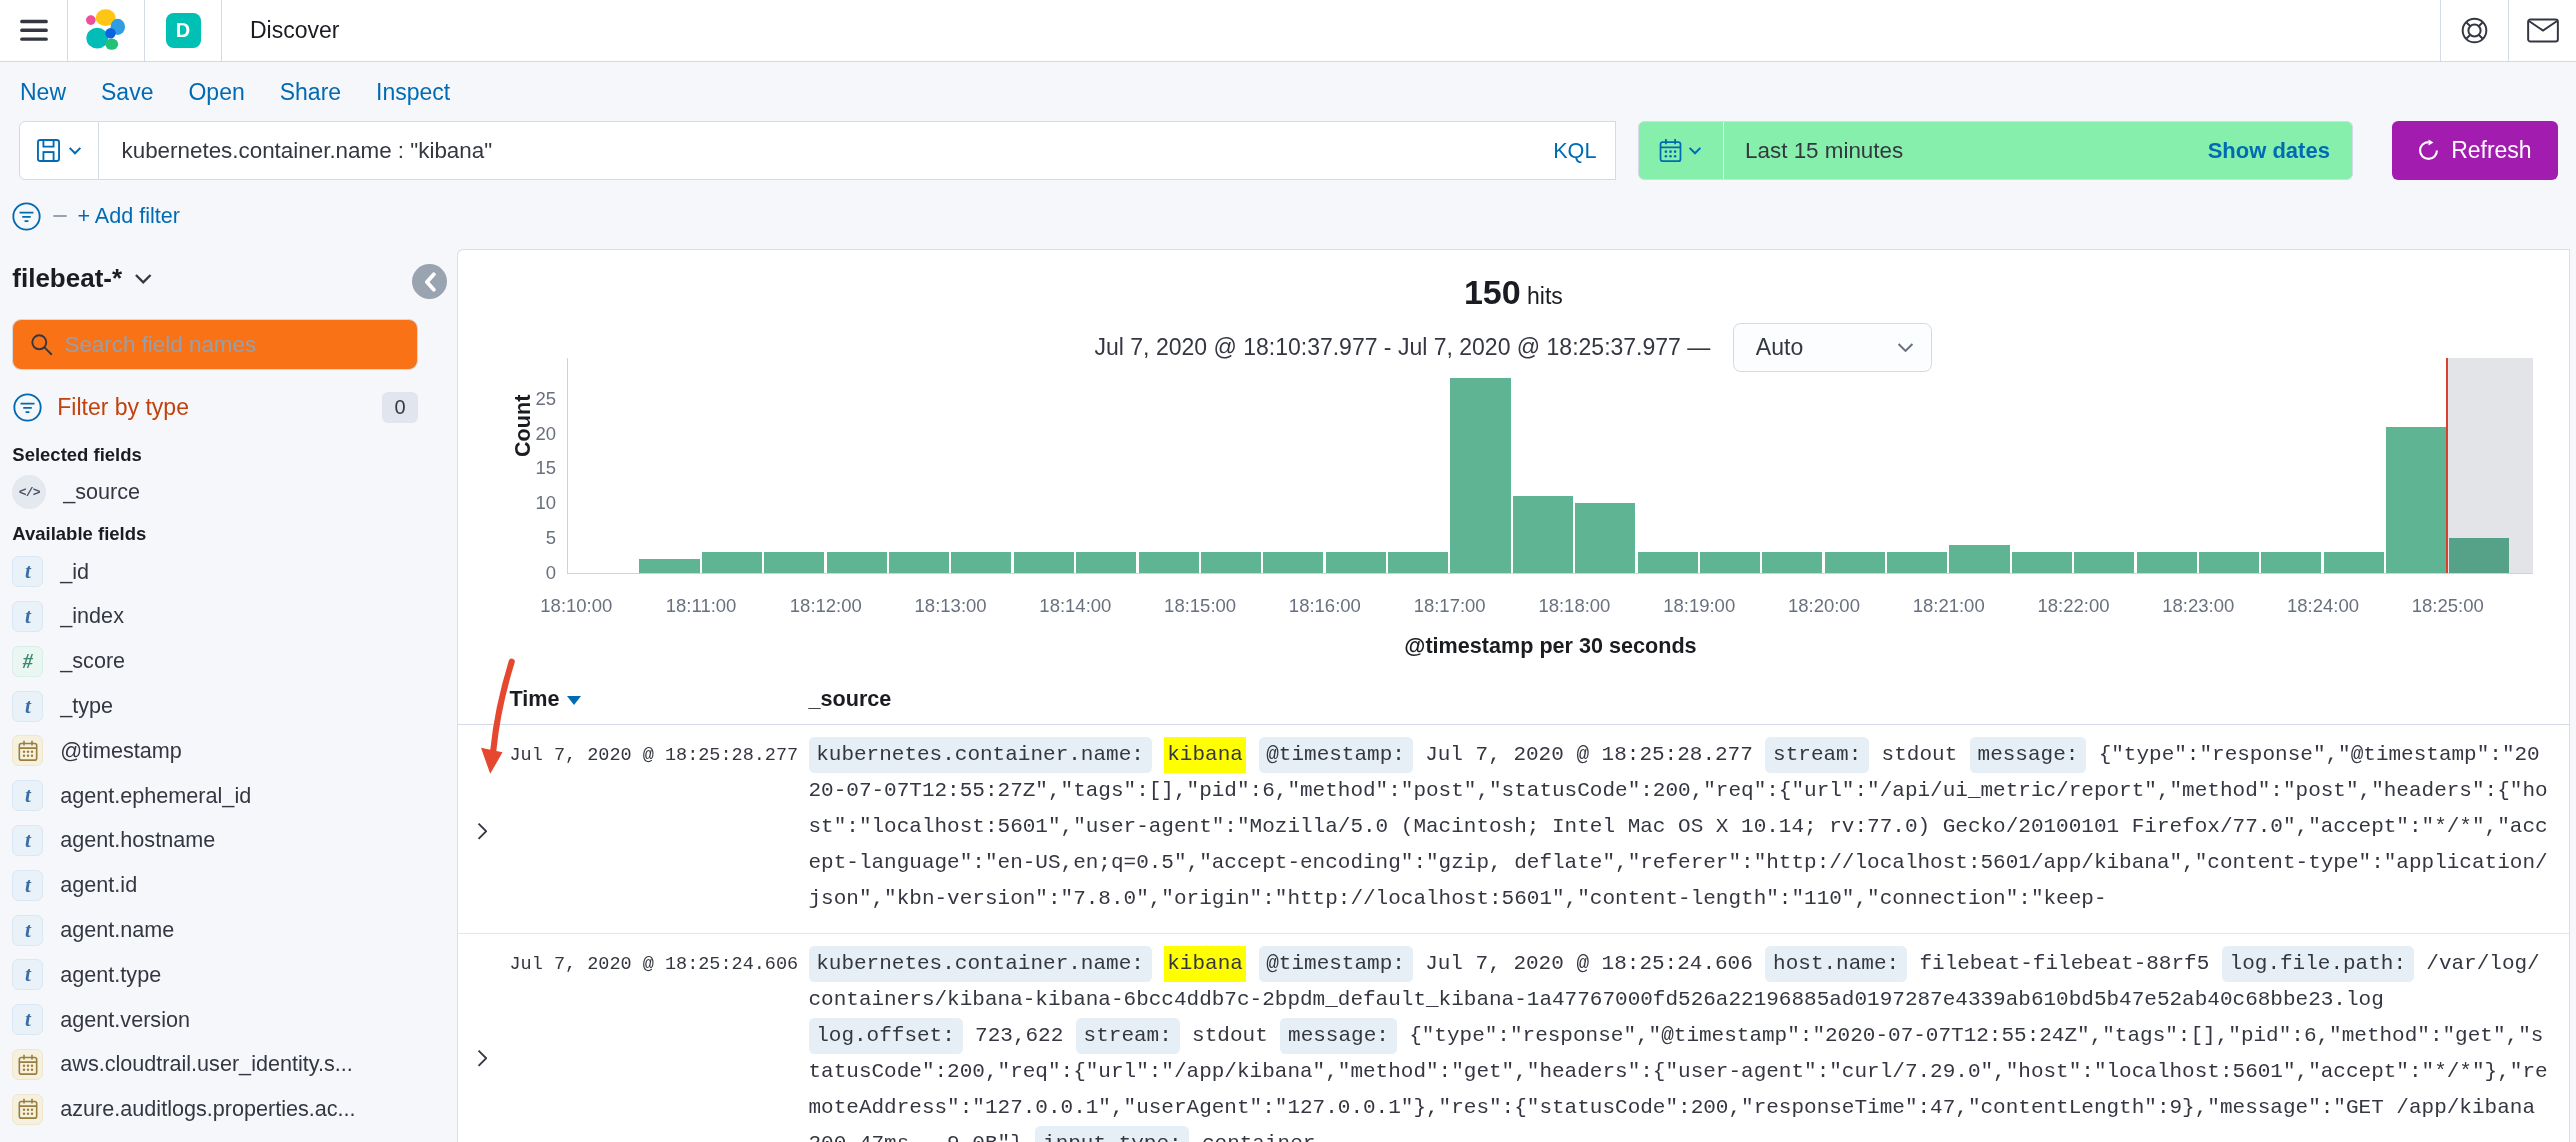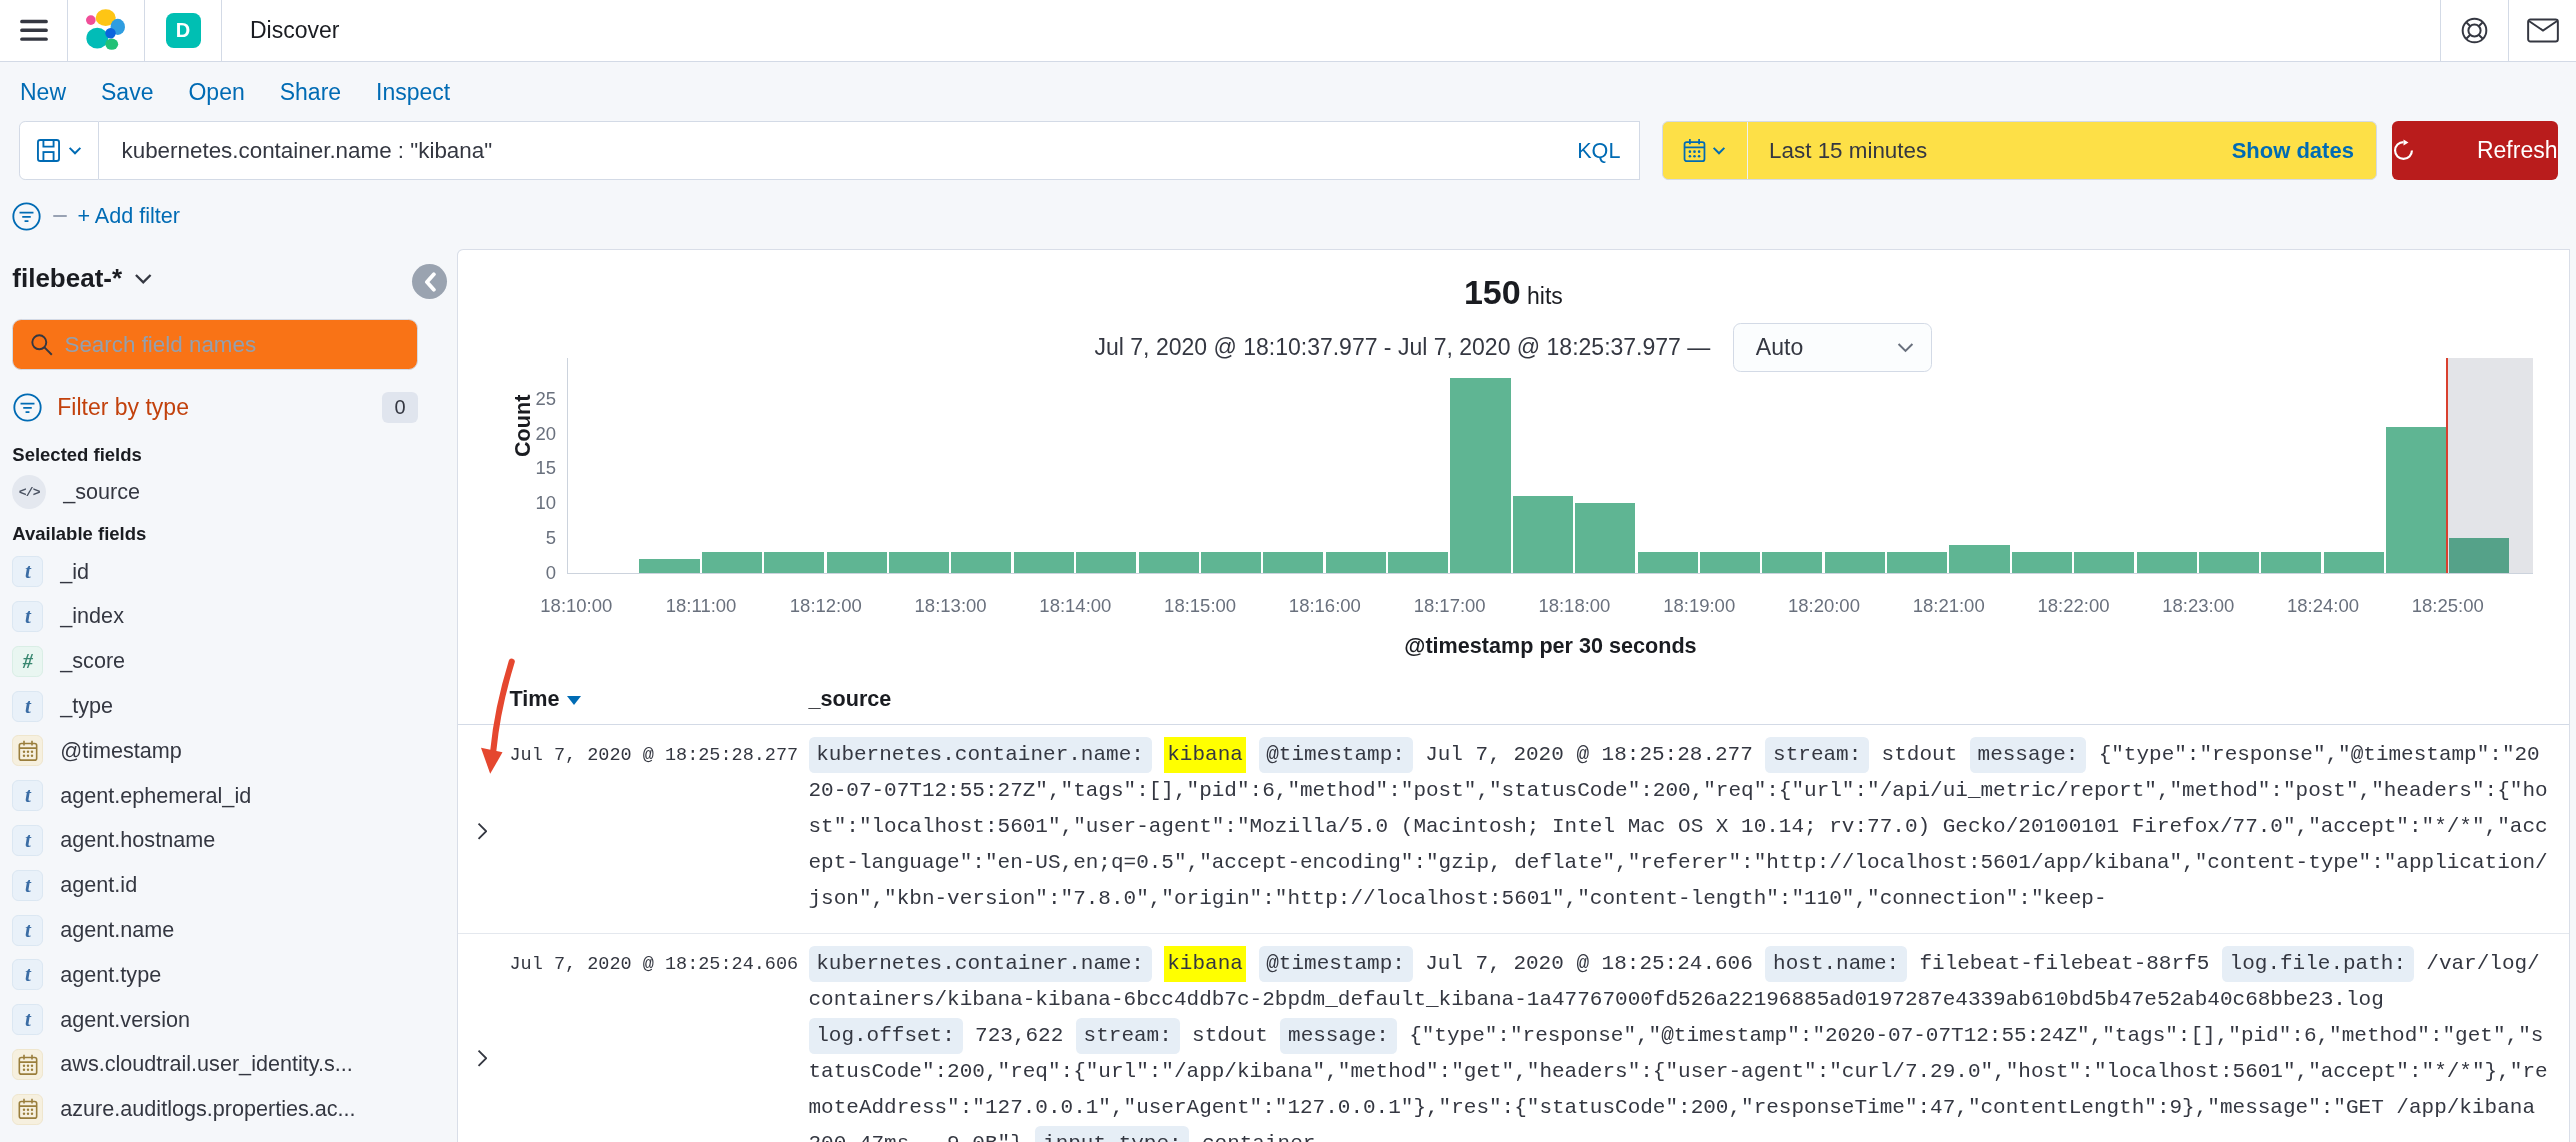--- a/index.html
+++ b/index.html
@@ -28,7 +28,7 @@
   .query-input-wrap { flex:1; background:#fff; border:0.8px solid #d3dae6; border-left:none; display:flex; align-items:center; padding:0 18.5px 0 23px; }
   .query-input { flex:1; border:none; outline:none; font-size:22.4px; color:#343741; font-family:"Liberation Sans",sans-serif; background:transparent; }
   .kql-label { color:#006BB4; font-size:21.6px; margin-left:15.4px; cursor:pointer; }
-  .datepicker { width:715px; margin-left:21.6px; background:#fde047; border:0.8px solid #d3dae6; border-radius:6.2px; display:flex; align-items:center; }
+  .datepicker { width:715px; margin-left:21.6px; background:#86efac; border:0.8px solid #d3dae6; border-radius:6.2px; display:flex; align-items:center; }
   .dp-cal { width:85px; align-self:stretch; display:flex; align-items:center; justify-content:center; gap:6.2px; border-right:0.8px solid #edf0f5; cursor:pointer; }
   .dp-text { padding-left:21.6px; font-size:22.4px; cursor:pointer; }
   .dp-show { margin-left:auto; padding-right:21.6px; color:#006BB4; font-size:22px; font-weight:700; cursor:pointer; }

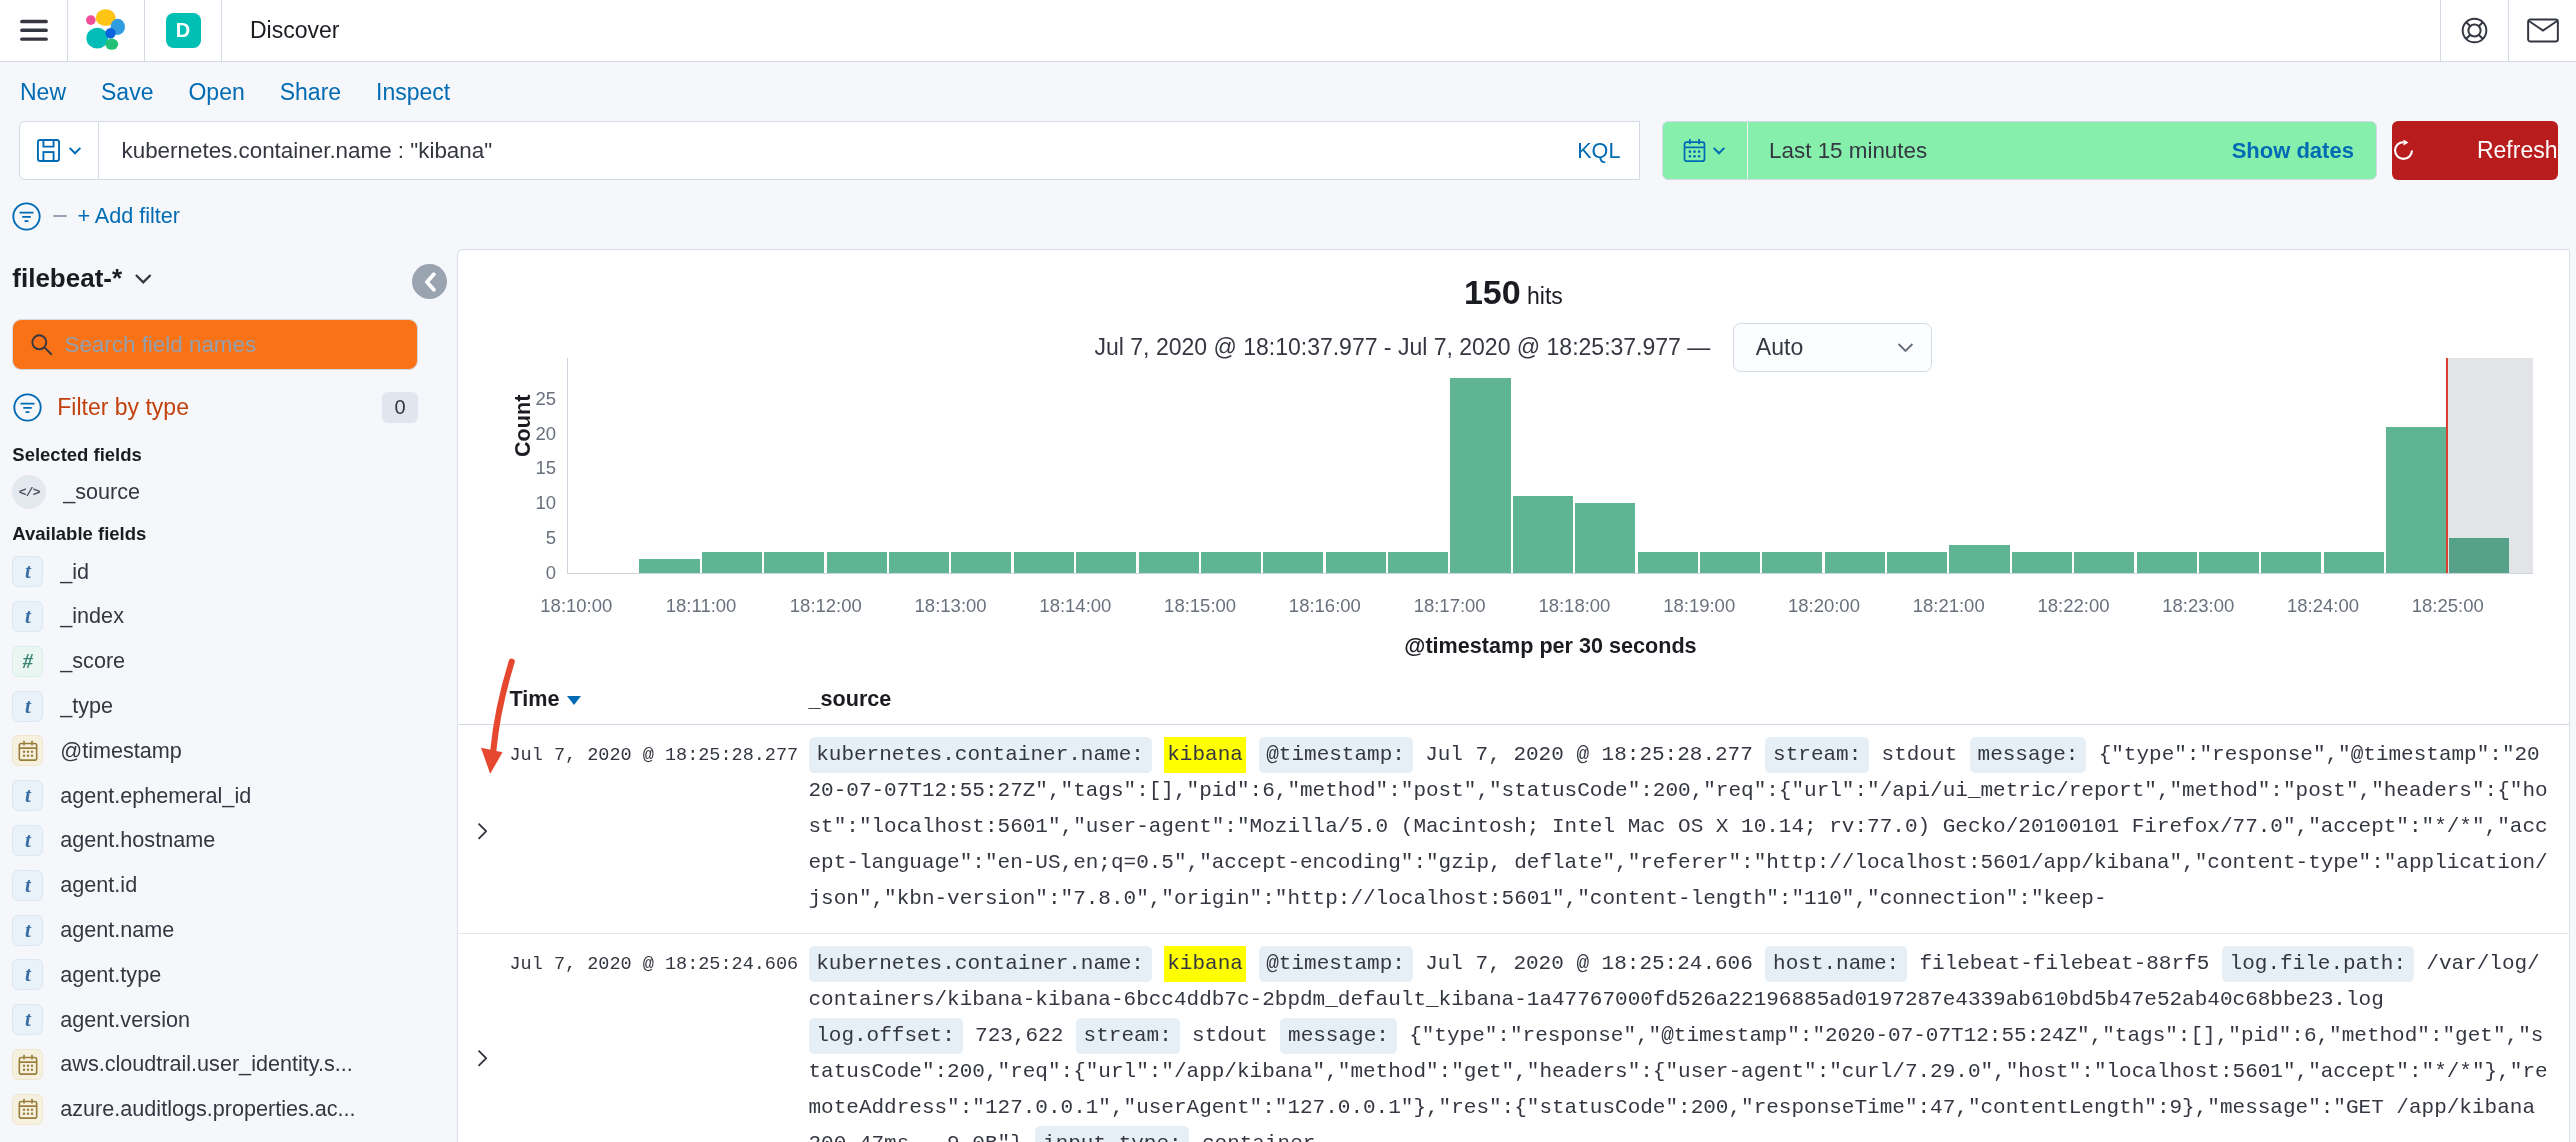--- a/index.html
+++ b/index.html
@@ -32,7 +32,7 @@
   .dp-cal { width:85px; align-self:stretch; display:flex; align-items:center; justify-content:center; gap:6.2px; border-right:0.8px solid #edf0f5; cursor:pointer; }
   .dp-text { padding-left:21.6px; font-size:22.4px; cursor:pointer; }
   .dp-show { margin-left:auto; padding-right:21.6px; color:#006BB4; font-size:22px; font-weight:700; cursor:pointer; }
-  .refresh-btn { width:166px; margin-left:15px; background:#b91c1c; border:none; border-radius:6.2px; color:#fff; font-size:23px; font-family:"Liberation Sans",sans-serif; display:flex; align-items:center; justify-content:space-between; gap:10.8px; cursor:pointer; }
+  .refresh-btn { width:166px; margin-left:39px; background:#a21caf; border:none; border-radius:6.2px; color:#fff; font-size:23px; font-family:"Liberation Sans",sans-serif; display:flex; align-items:center; justify-content:center; gap:10.8px; cursor:pointer; }
 
   
   .filter-row { display:flex; align-items:center; gap:10.8px; margin:20px 0 0 10.8px; height:32px; }

